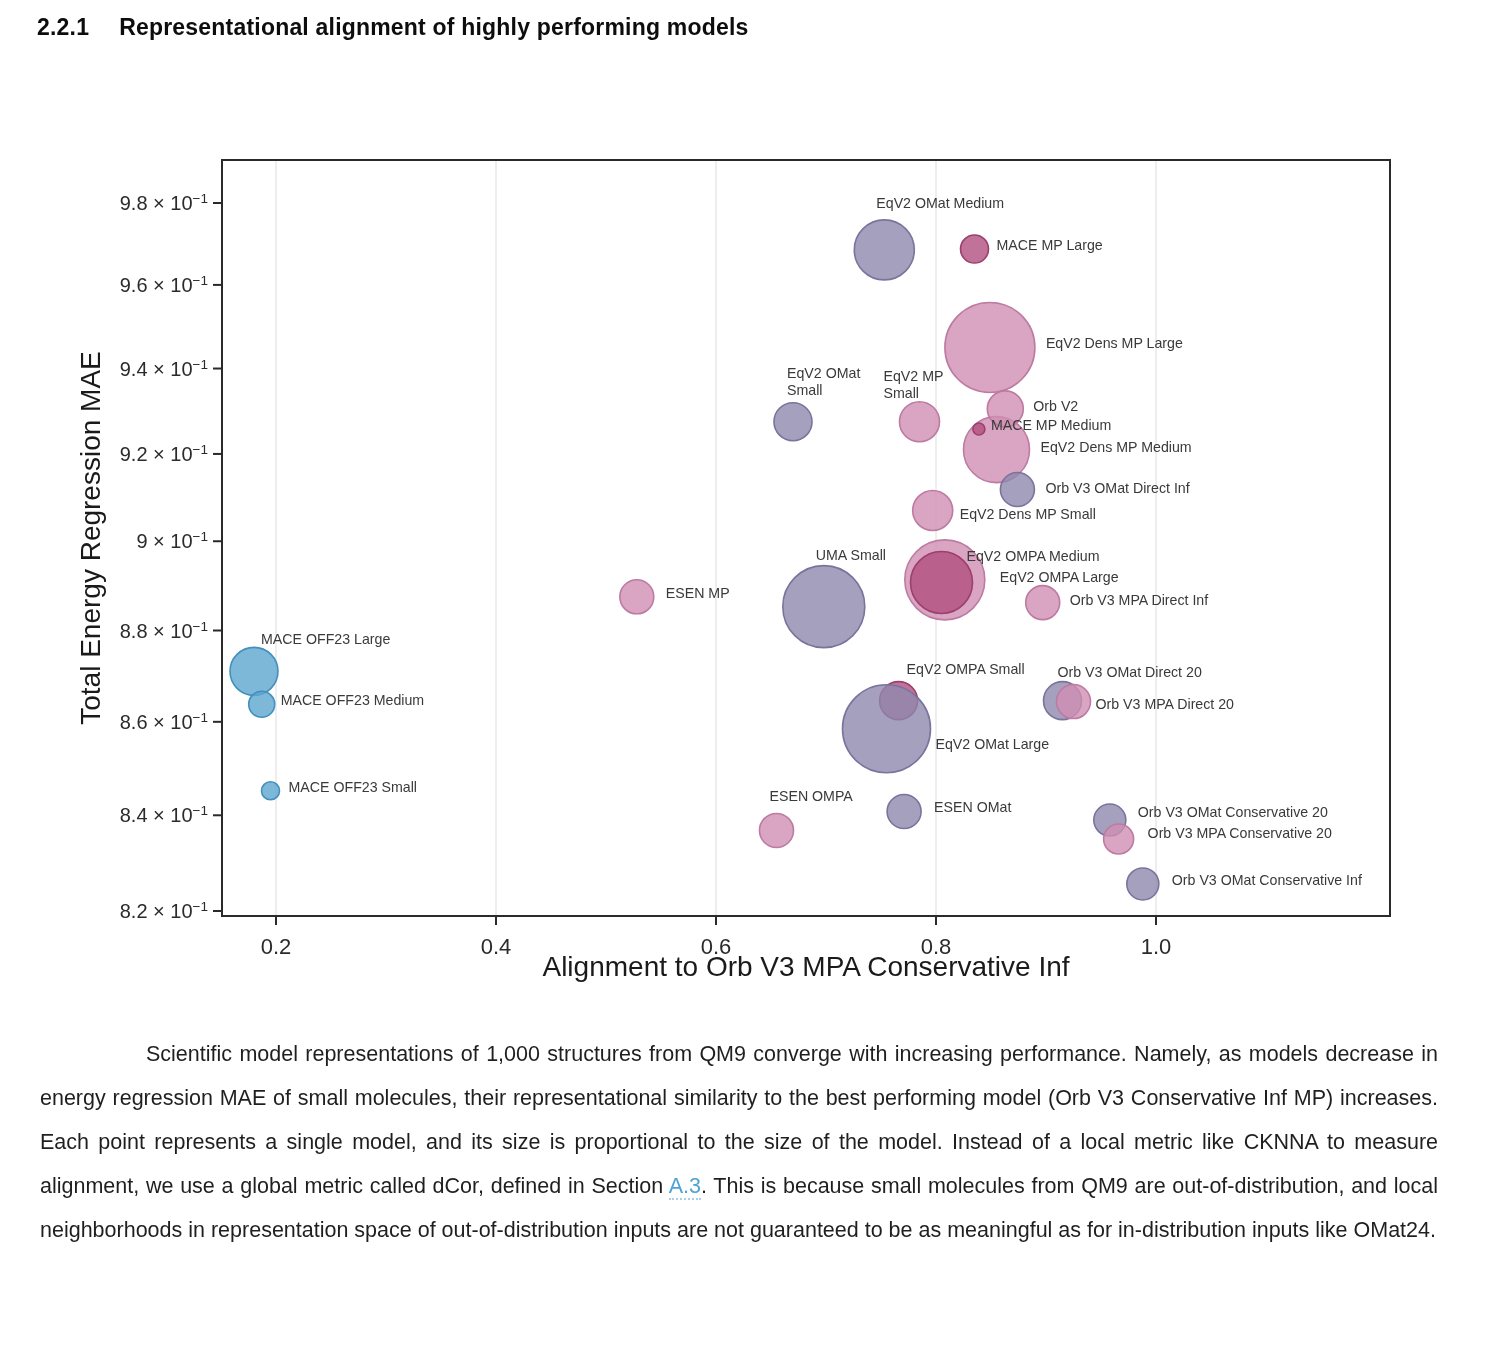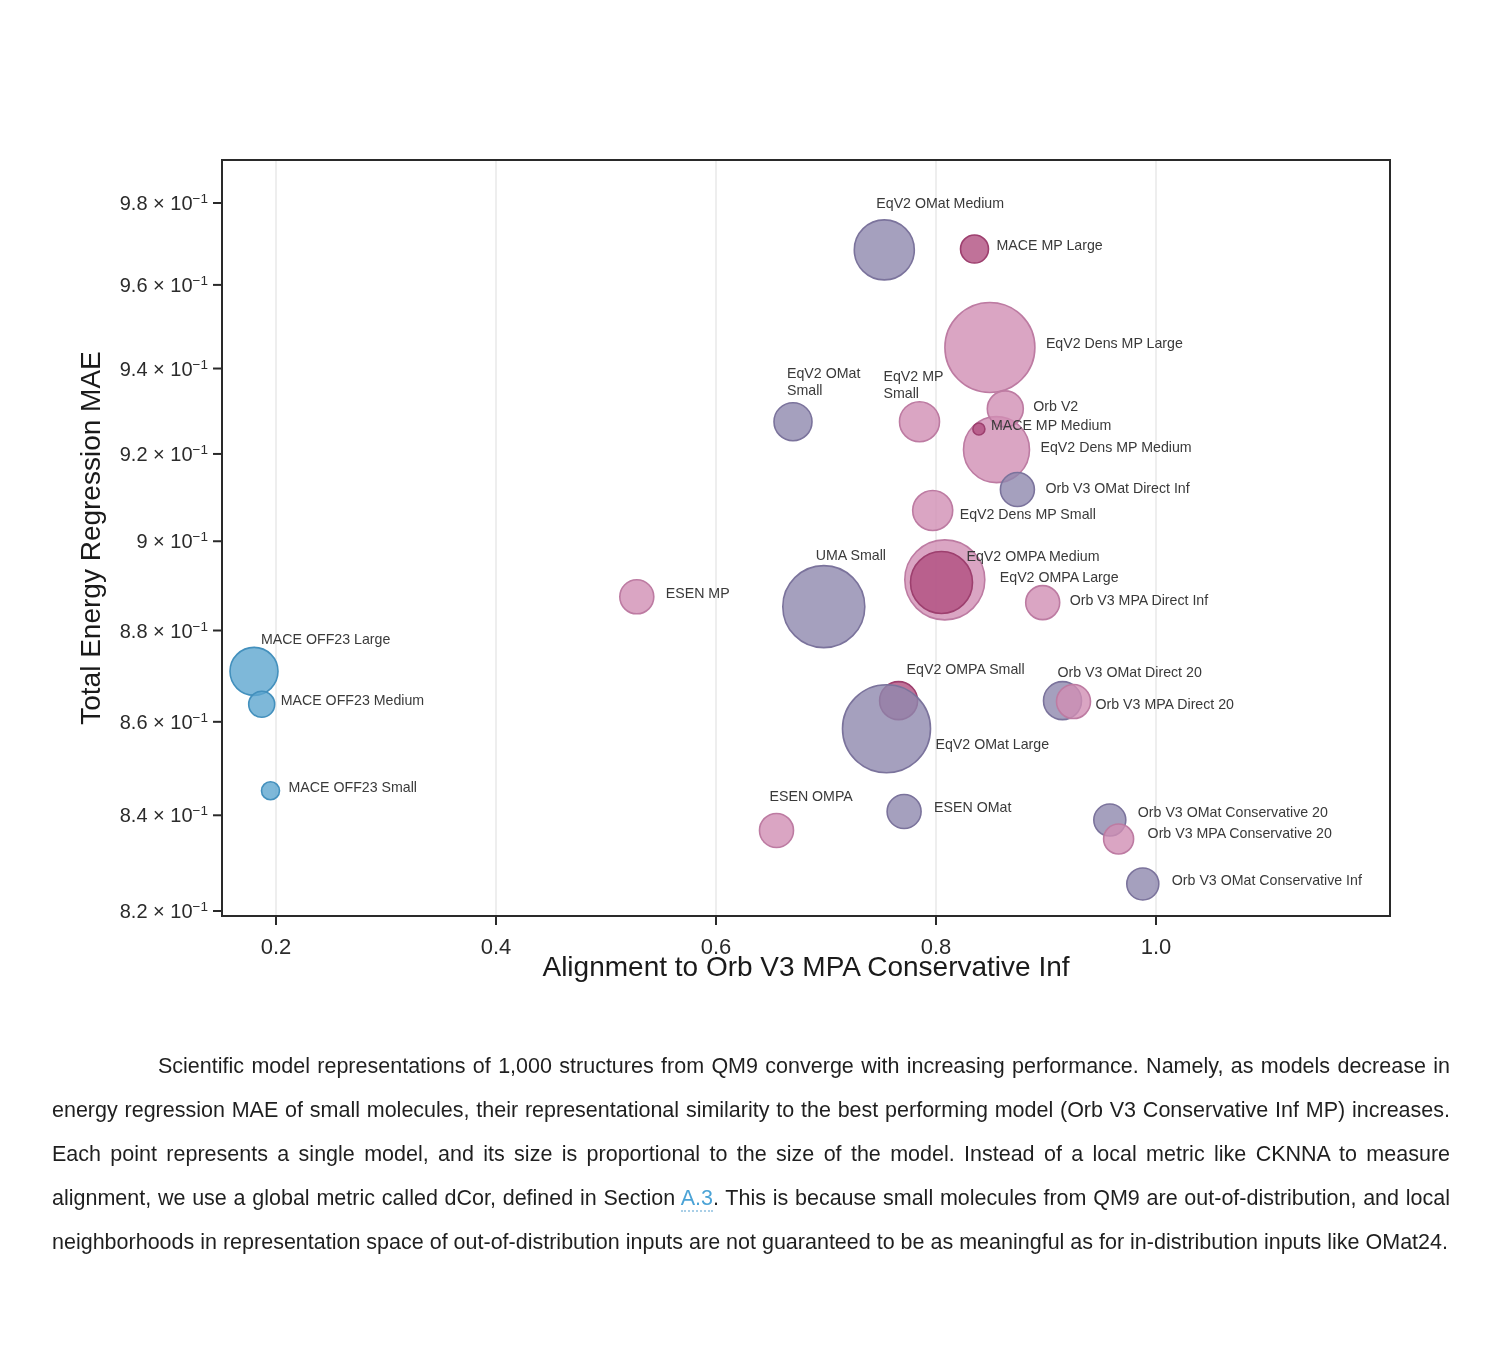--- a/index.html
+++ b/index.html
@@ -18,6 +18,10 @@
 
 <div class="page">
 
+  <h2 class="heading">
+    <span>2.2.1</span>
+    <span>Representational alignment of highly performing models</span>
+  </h2>
 
   <svg class="chart-svg" id="chart" width="1500" height="1020" viewBox="0 0 1500 1020">
     <g id="g-grid">

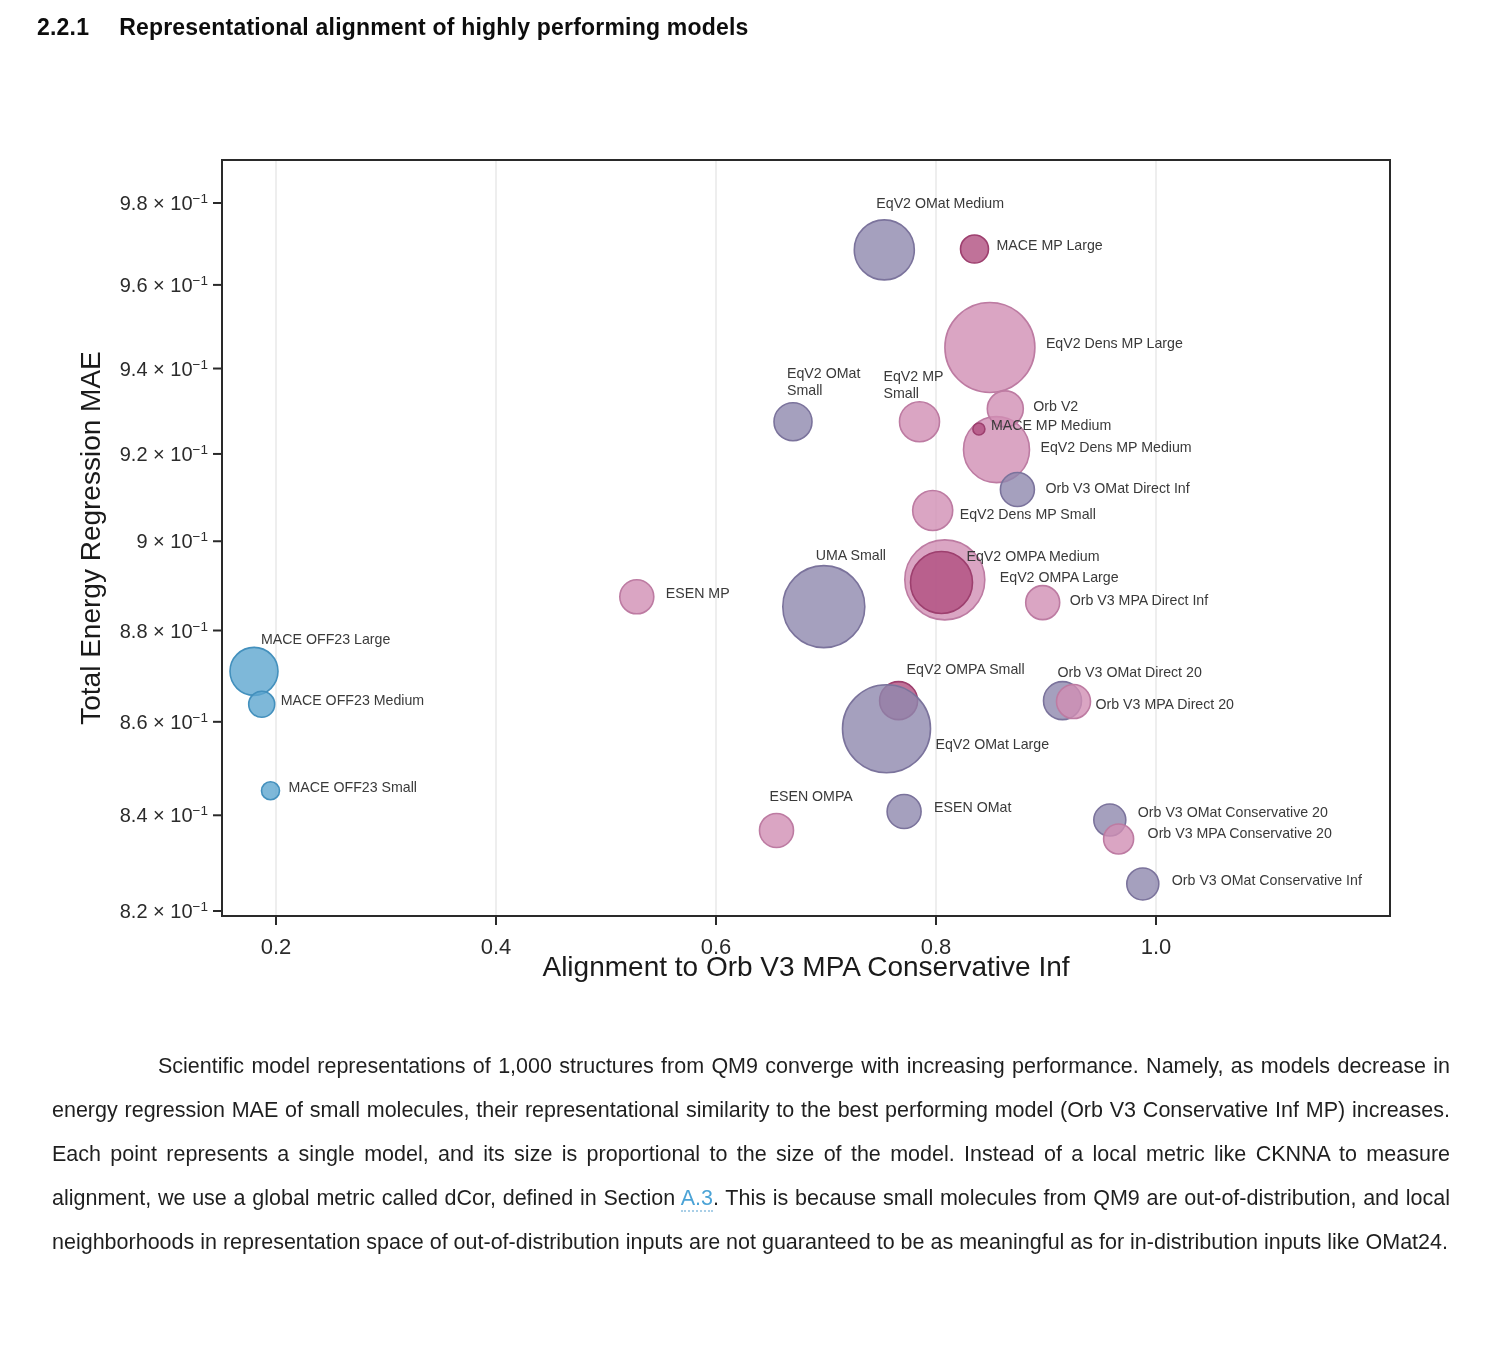--- a/index.html
+++ b/index.html
@@ -9,7 +9,7 @@
            color:#0d0d0d;letter-spacing:.2px;display:flex;gap:30px;white-space:nowrap;}
   .chart-svg{position:absolute;left:0;top:0;}
   .chart-svg text{font-family:"Liberation Sans",sans-serif;}
-  .caption{position:absolute;left:36px;top:1028px;width:1398px;margin:16px;font-size:21.5px;
+  .caption{position:absolute;left:36px;top:1028px;width:1398px;margin:4px;font-size:21.5px;
            line-height:44px;color:#1f1f1f;text-align:justify;text-indent:106px;}
   .caption .link{color:#4ba3d6;text-decoration:none;border-bottom:2px dotted #a9cfe7;cursor:pointer;}
 </style>

